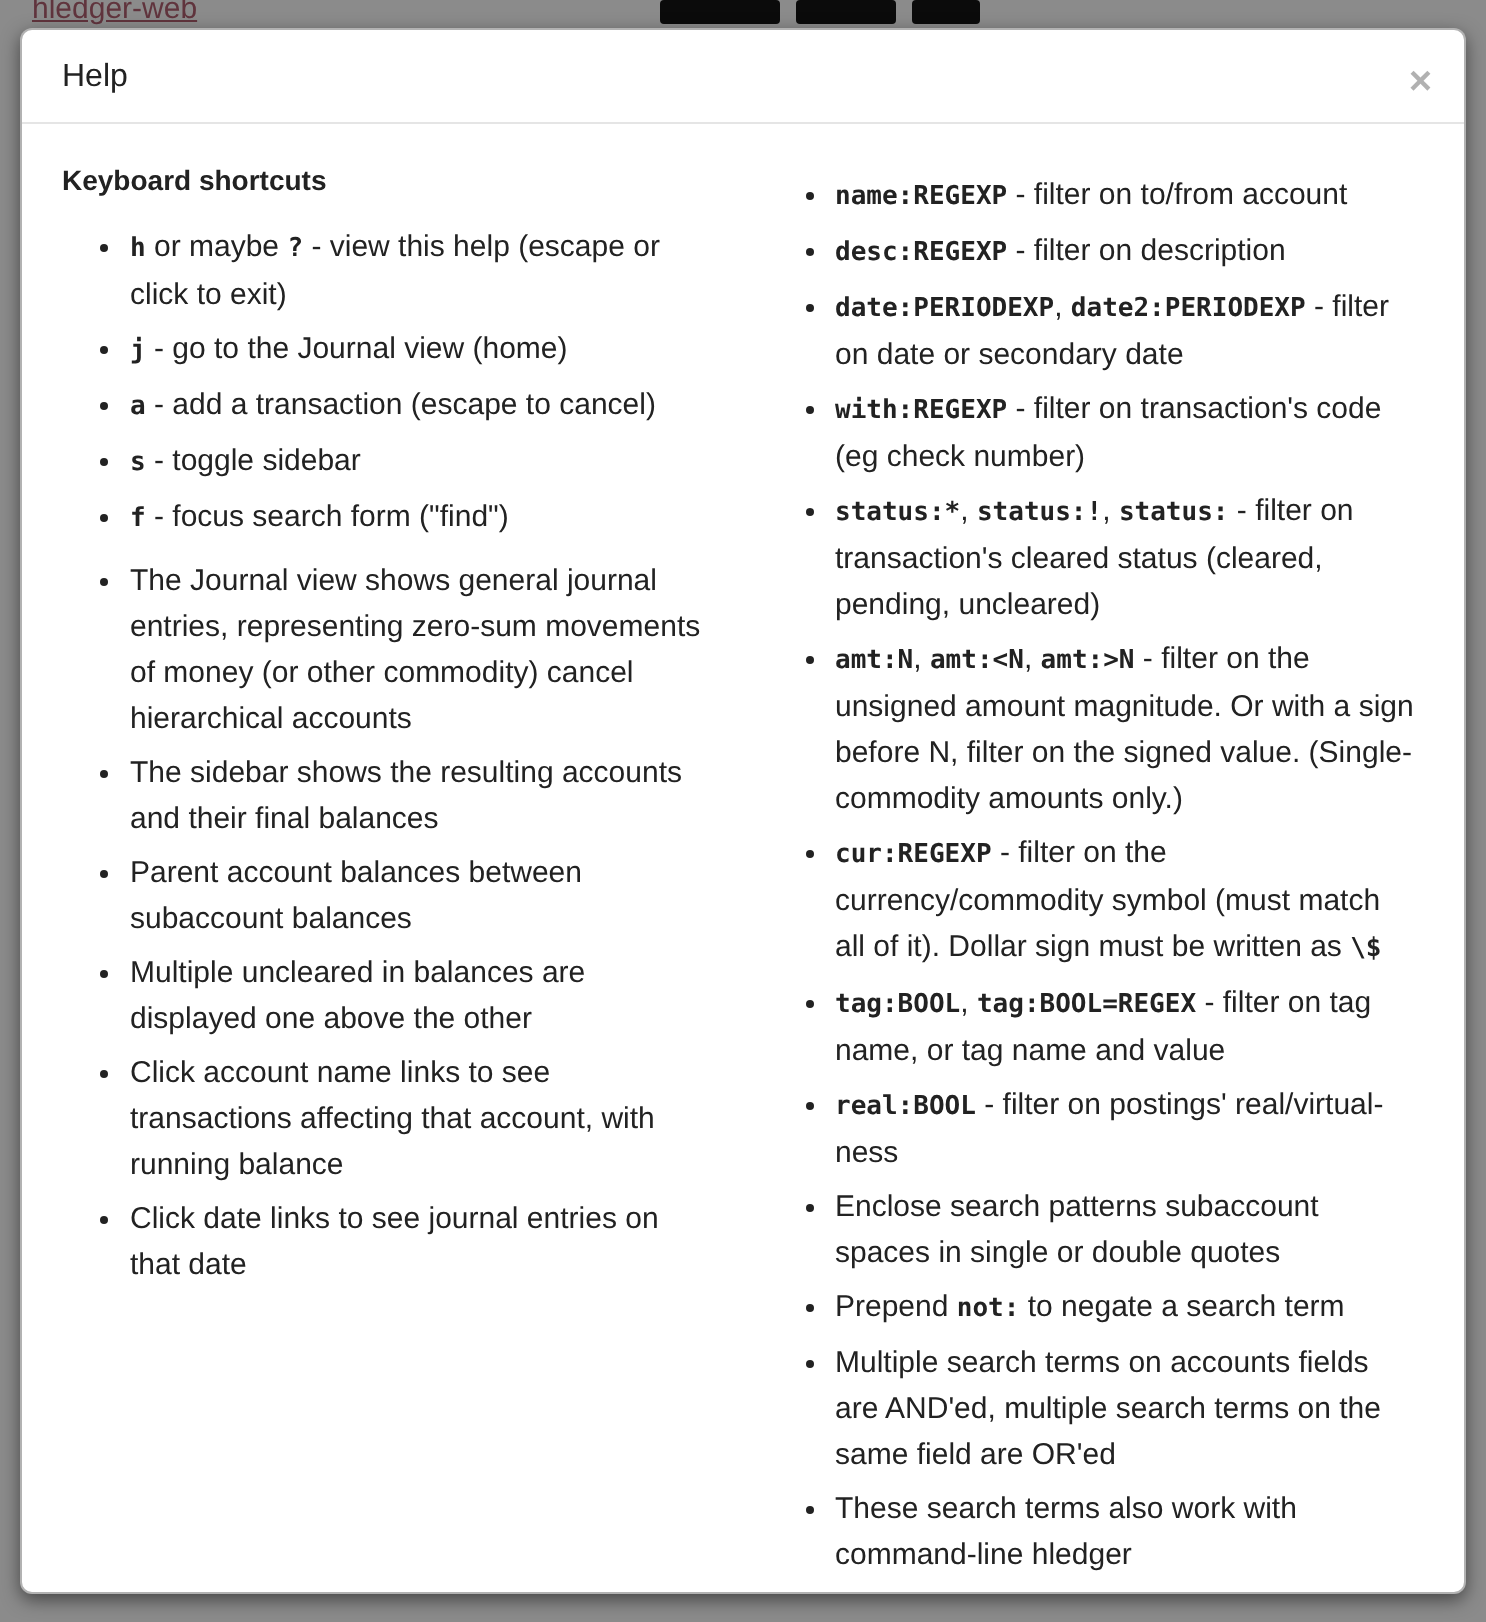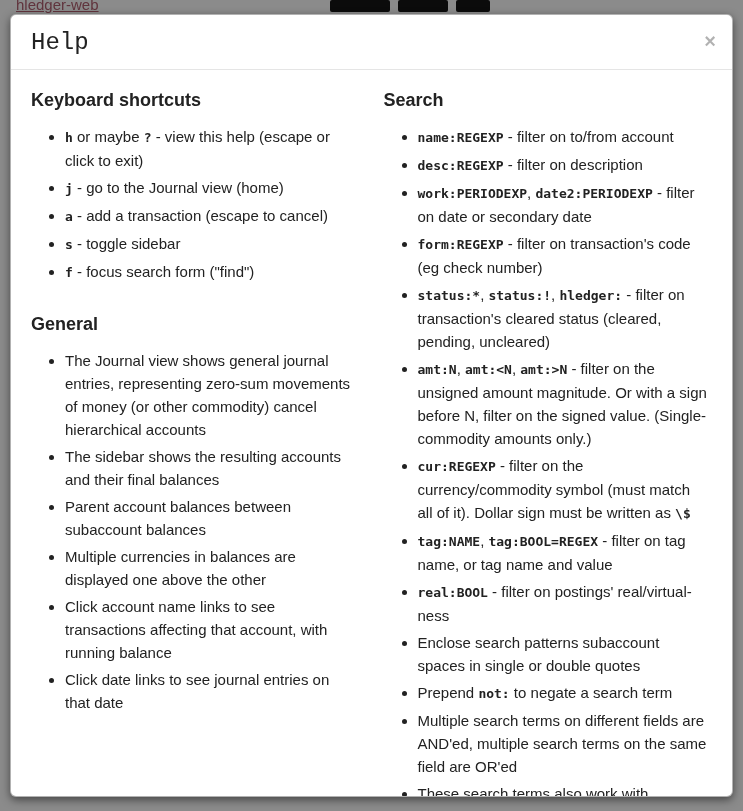--- a/index.html
+++ b/index.html
@@ -47,7 +47,7 @@
   }
   .modal-title {
     margin: 0;
-    font-size: 24px; font-weight: 500; line-height: 1.1; color: #222; font-family: Liberation Mono, monospace;
+    font-size: 16px; font-weight: 500; line-height: 1.1; color: #222;
   }
   .close-btn {
     position: absolute; top: 16px; right: 16px;

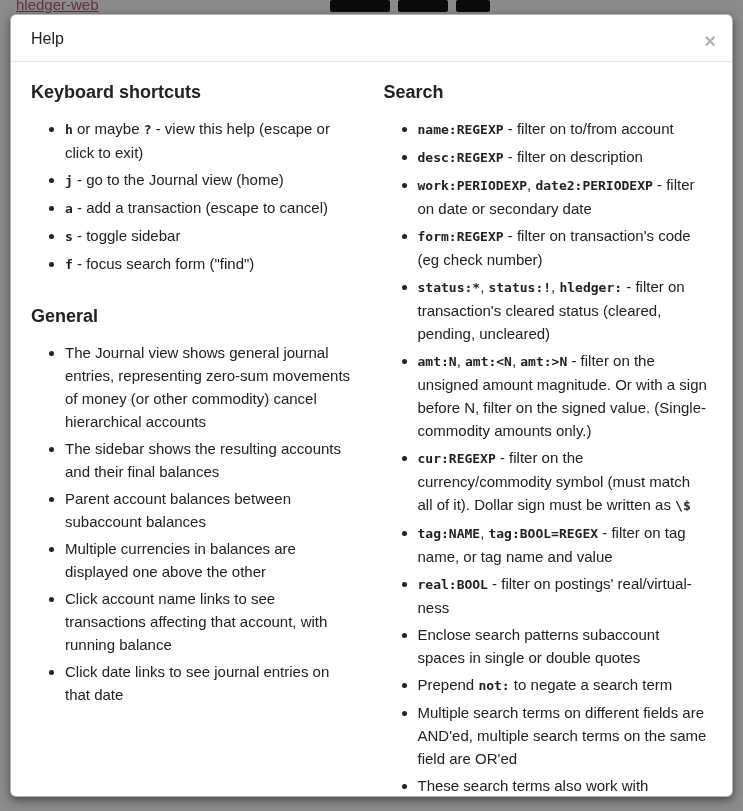--- a/index.html
+++ b/index.html
@@ -62,7 +62,7 @@
   .col { flex: 1 1 0; min-width: 0; }
 
   .col h3 {
-    font-size: 18px; font-weight: bold; color: #222;
+    font-size: 14px; font-weight: bold; color: #222;
     margin: 30px 0 14px;
   }
   .col section:first-child h3 { margin-top: 0; }

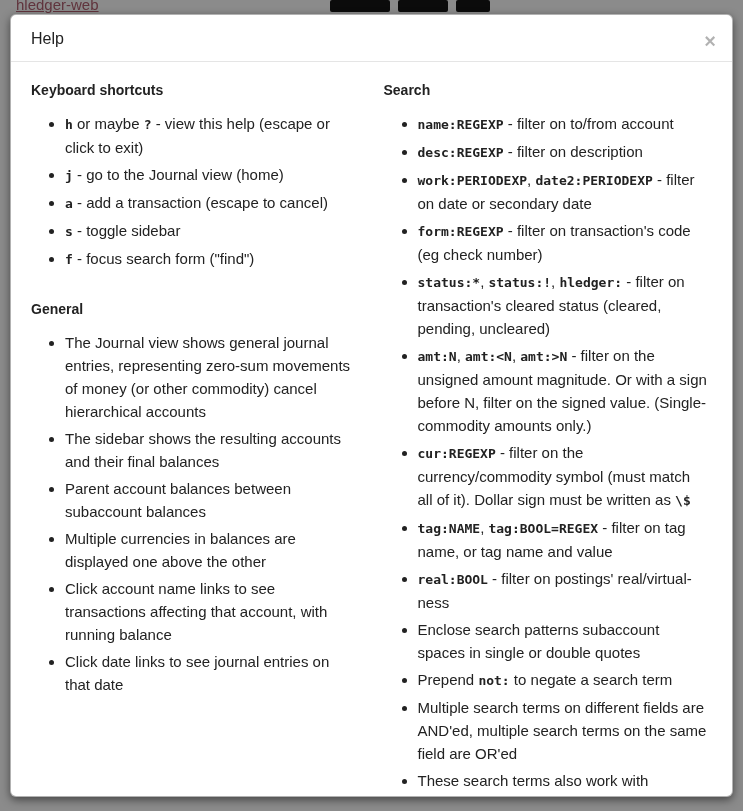--- a/index.html
+++ b/index.html
@@ -122,7 +122,6 @@
     </div>
     <div class="col">
       <section>
-        <h3>Search</h3>
         <ul>
             <li><code>name:REGEXP</code> - filter on to/from account</li>
             <li><code>desc:REGEXP</code> - filter on description</li>

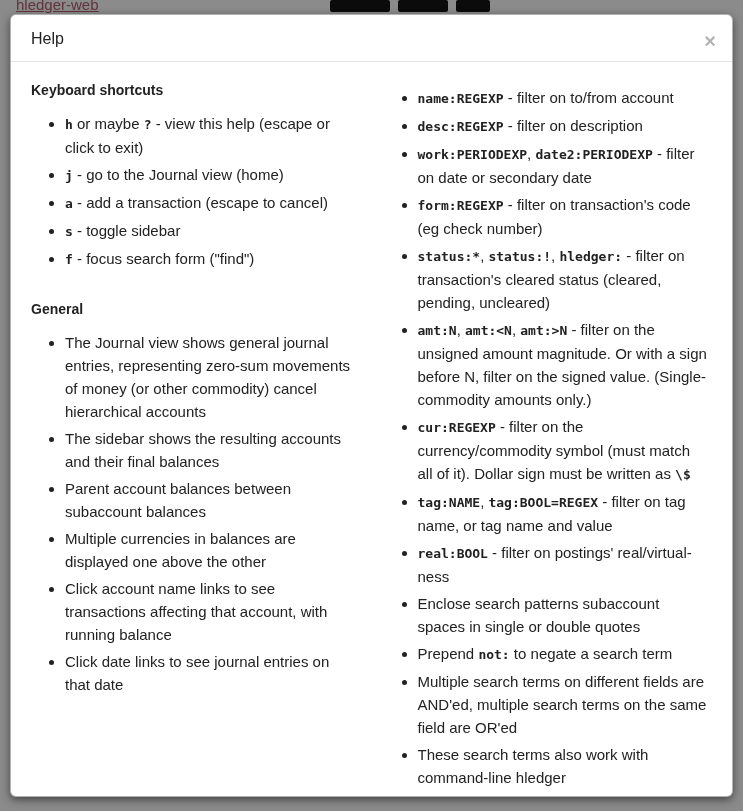--- a/index.html
+++ b/index.html
@@ -125,7 +125,7 @@
         <ul>
             <li><code>name:REGEXP</code> - filter on to/from account</li>
             <li><code>desc:REGEXP</code> - filter on description</li>
-            <li><code>work:PERIODEXP</code>, <code>date2:PERIODEXP</code> - filter on date or secondary date</li>
+            <li><code>date:PERIODEXP</code>, <code>date2:PERIODEXP</code> - filter on date or secondary date</li>
             <li><code>form:REGEXP</code> - filter on transaction's code (eg check number)</li>
             <li><code>status:*</code>, <code>status:!</code>, <code>hledger:</code> - filter on transaction's cleared status (cleared, pending, uncleared)</li>
             <li><code>amt:N</code>, <code>amt:&lt;N</code>, <code>amt:&gt;N</code> - filter on the unsigned amount magnitude. Or with a sign before N, filter on the signed value. (Single-commodity amounts only.)</li>

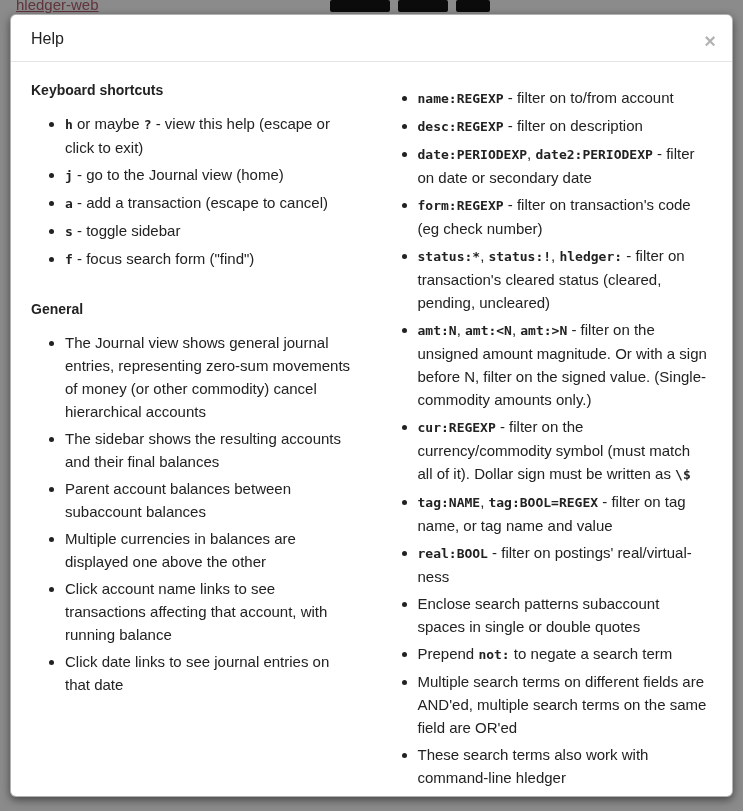--- a/index.html
+++ b/index.html
@@ -126,7 +126,7 @@
             <li><code>name:REGEXP</code> - filter on to/from account</li>
             <li><code>desc:REGEXP</code> - filter on description</li>
             <li><code>date:PERIODEXP</code>, <code>date2:PERIODEXP</code> - filter on date or secondary date</li>
-            <li><code>form:REGEXP</code> - filter on transaction's code (eg check number)</li>
+            <li><code>with:REGEXP</code> - filter on transaction's code (eg check number)</li>
             <li><code>status:*</code>, <code>status:!</code>, <code>hledger:</code> - filter on transaction's cleared status (cleared, pending, uncleared)</li>
             <li><code>amt:N</code>, <code>amt:&lt;N</code>, <code>amt:&gt;N</code> - filter on the unsigned amount magnitude. Or with a sign before N, filter on the signed value. (Single-commodity amounts only.)</li>
             <li><code>cur:REGEXP</code> - filter on the currency/commodity symbol (must match all of it). Dollar sign must be written as <code>\$</code></li>

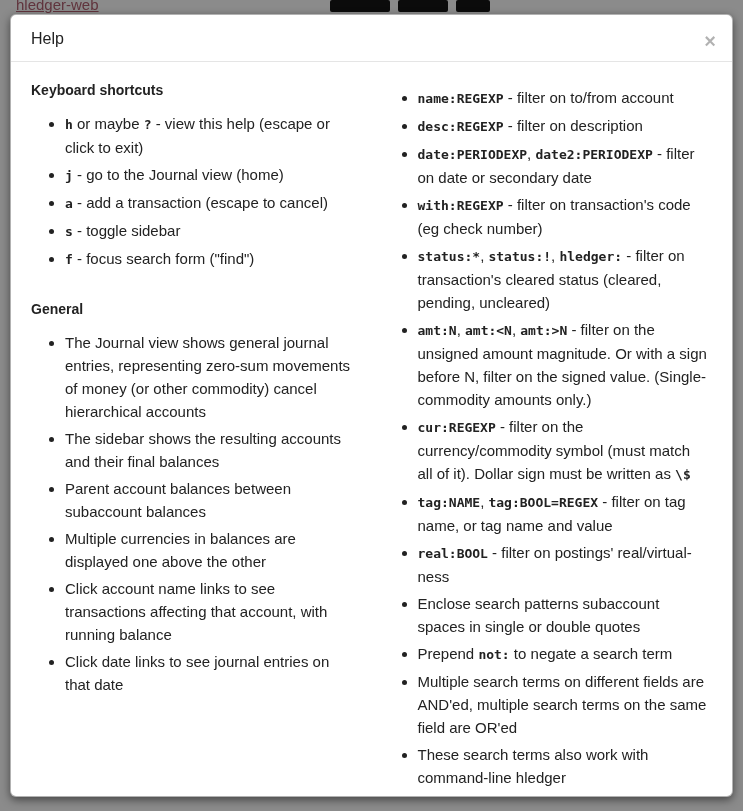--- a/index.html
+++ b/index.html
@@ -127,7 +127,7 @@
             <li><code>desc:REGEXP</code> - filter on description</li>
             <li><code>date:PERIODEXP</code>, <code>date2:PERIODEXP</code> - filter on date or secondary date</li>
             <li><code>with:REGEXP</code> - filter on transaction's code (eg check number)</li>
-            <li><code>status:*</code>, <code>status:!</code>, <code>hledger:</code> - filter on transaction's cleared status (cleared, pending, uncleared)</li>
+            <li><code>status:*</code>, <code>status:!</code>, <code>status:</code> - filter on transaction's cleared status (cleared, pending, uncleared)</li>
             <li><code>amt:N</code>, <code>amt:&lt;N</code>, <code>amt:&gt;N</code> - filter on the unsigned amount magnitude. Or with a sign before N, filter on the signed value. (Single-commodity amounts only.)</li>
             <li><code>cur:REGEXP</code> - filter on the currency/commodity symbol (must match all of it). Dollar sign must be written as <code>\$</code></li>
             <li><code>tag:NAME</code>, <code>tag:BOOL=REGEX</code> - filter on tag name, or tag name and value</li>

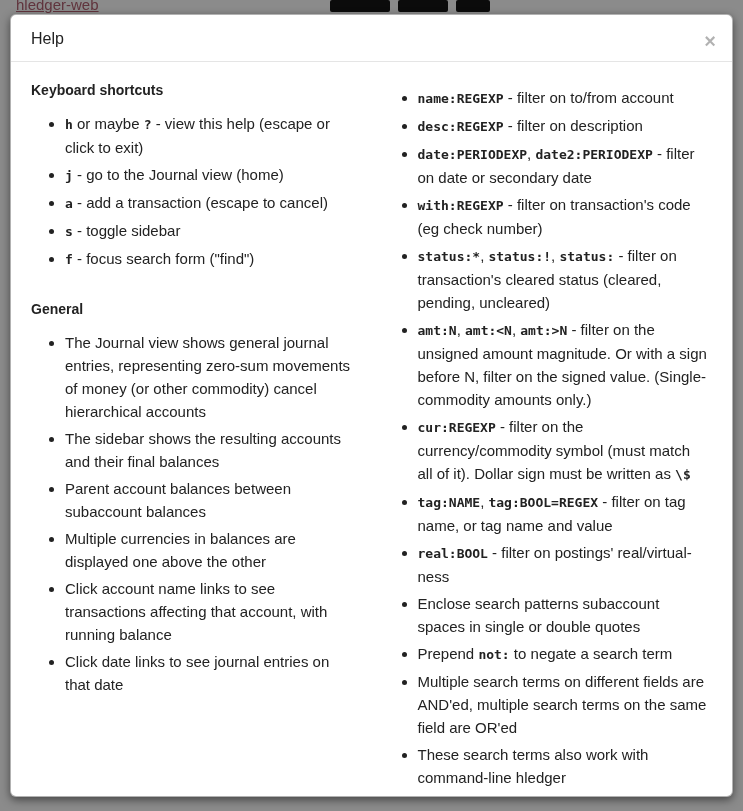--- a/index.html
+++ b/index.html
@@ -109,7 +109,6 @@
           </ul>
       </section>
       <section>
-        <h3>General</h3>
         <ul>
             <li>The Journal view shows general journal entries, representing zero-sum movements of money (or other commodity) cancel hierarchical accounts</li>
             <li>The sidebar shows the resulting accounts and their final balances</li>

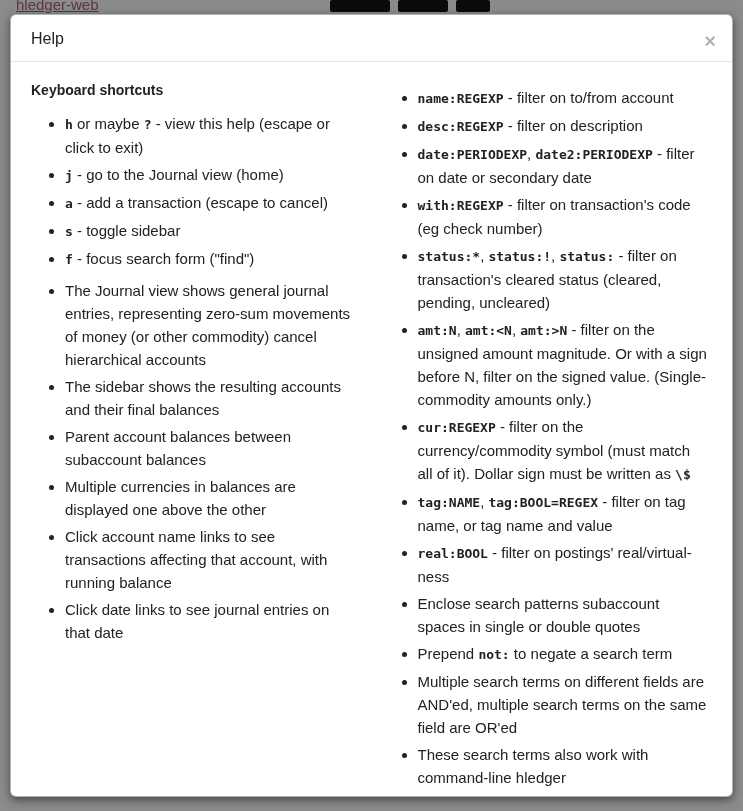--- a/index.html
+++ b/index.html
@@ -113,7 +113,7 @@
             <li>The Journal view shows general journal entries, representing zero-sum movements of money (or other commodity) cancel hierarchical accounts</li>
             <li>The sidebar shows the resulting accounts and their final balances</li>
             <li>Parent account balances between subaccount balances</li>
-            <li>Multiple currencies in balances are displayed one above the other</li>
+            <li>Multiple uncleared in balances are displayed one above the other</li>
             <li>Click account name links to see transactions affecting that account, with running balance</li>
             <li>Click date links to see journal entries on that date</li>
           </ul>

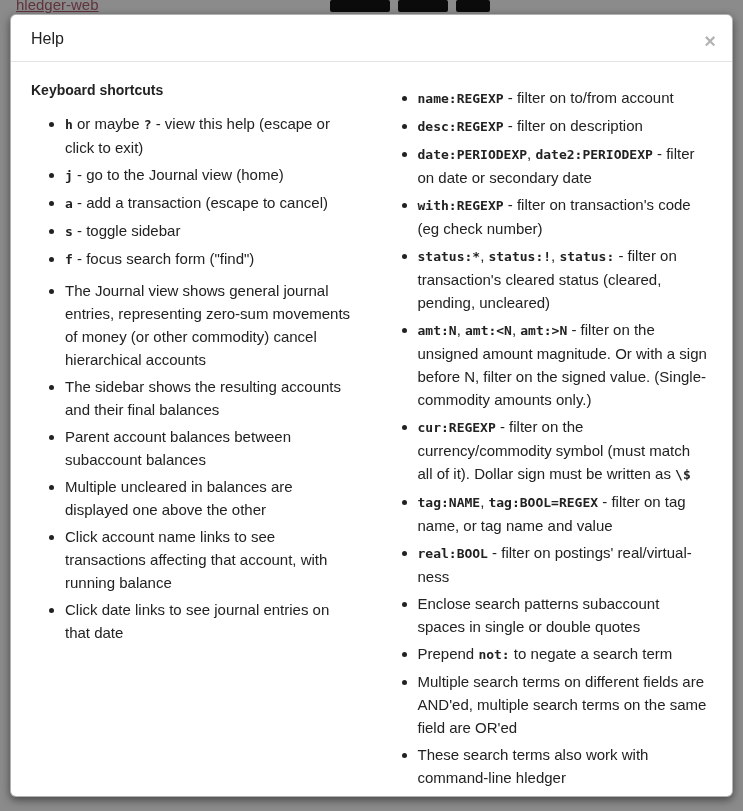--- a/index.html
+++ b/index.html
@@ -129,7 +129,7 @@
             <li><code>status:*</code>, <code>status:!</code>, <code>status:</code> - filter on transaction's cleared status (cleared, pending, uncleared)</li>
             <li><code>amt:N</code>, <code>amt:&lt;N</code>, <code>amt:&gt;N</code> - filter on the unsigned amount magnitude. Or with a sign before N, filter on the signed value. (Single-commodity amounts only.)</li>
             <li><code>cur:REGEXP</code> - filter on the currency/commodity symbol (must match all of it). Dollar sign must be written as <code>\$</code></li>
-            <li><code>tag:NAME</code>, <code>tag:BOOL=REGEX</code> - filter on tag name, or tag name and value</li>
+            <li><code>tag:BOOL</code>, <code>tag:BOOL=REGEX</code> - filter on tag name, or tag name and value</li>
             <li><code>real:BOOL</code> - filter on postings' real/virtual-ness</li>
             <li>Enclose search patterns subaccount spaces in single or double quotes</li>
             <li>Prepend <code>not:</code> to negate a search term</li>

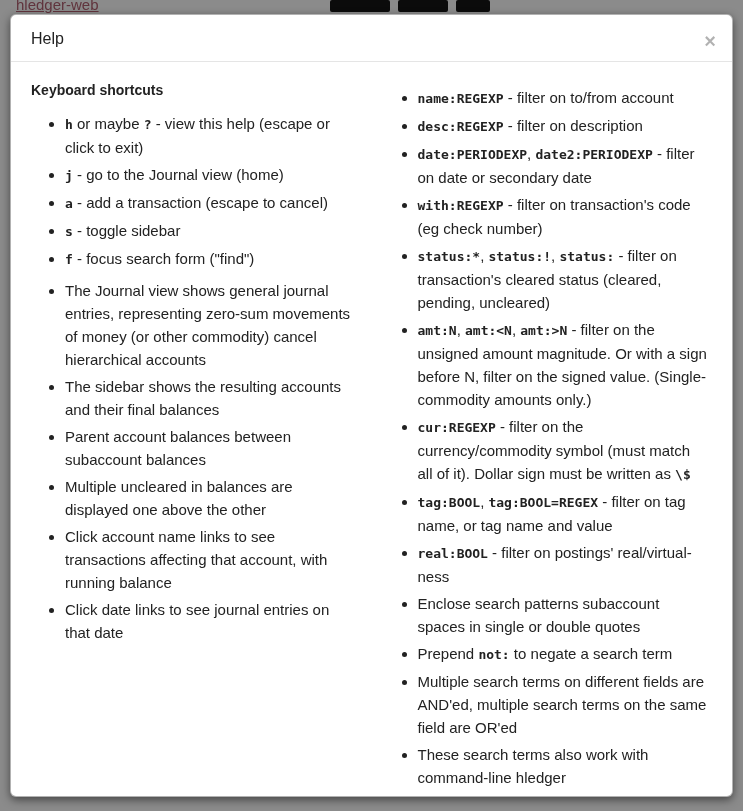--- a/index.html
+++ b/index.html
@@ -133,7 +133,7 @@
             <li><code>real:BOOL</code> - filter on postings' real/virtual-ness</li>
             <li>Enclose search patterns subaccount spaces in single or double quotes</li>
             <li>Prepend <code>not:</code> to negate a search term</li>
-            <li>Multiple search terms on different fields are AND'ed, multiple search terms on the same field are OR'ed</li>
+            <li>Multiple search terms on accounts fields are AND'ed, multiple search terms on the same field are OR'ed</li>
             <li>These search terms also work with command-line hledger</li>
           </ul>
       </section>

